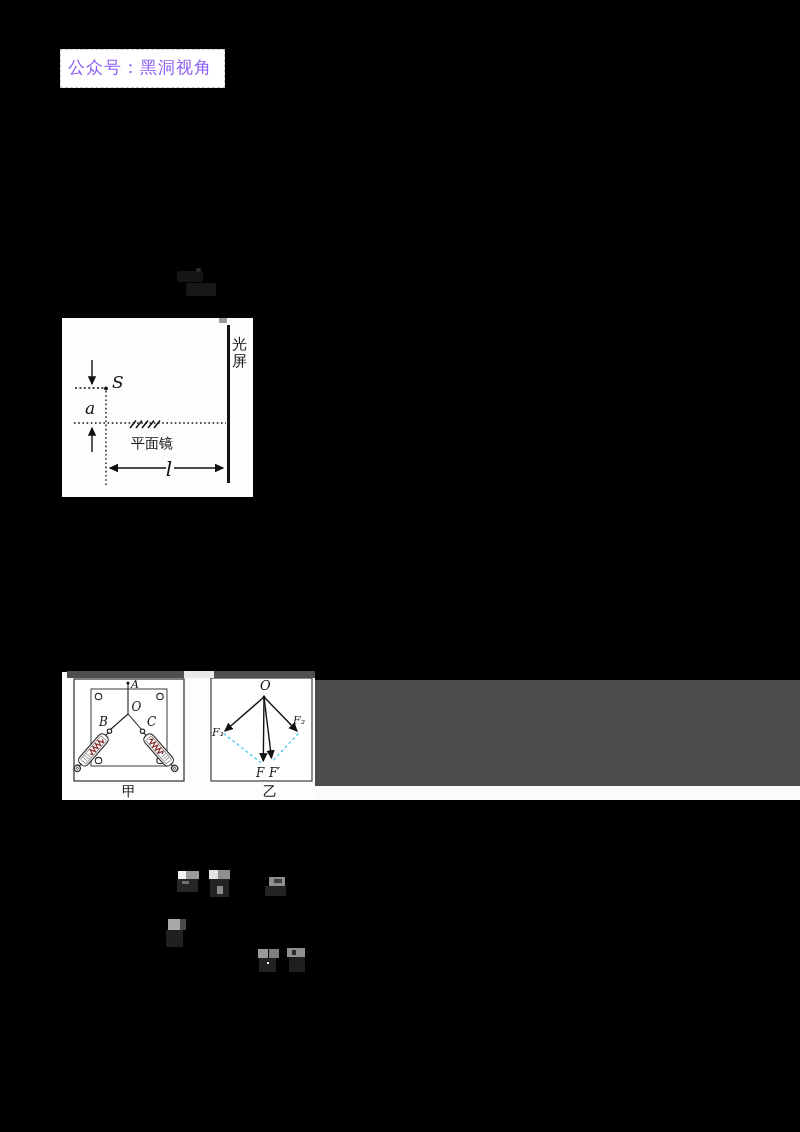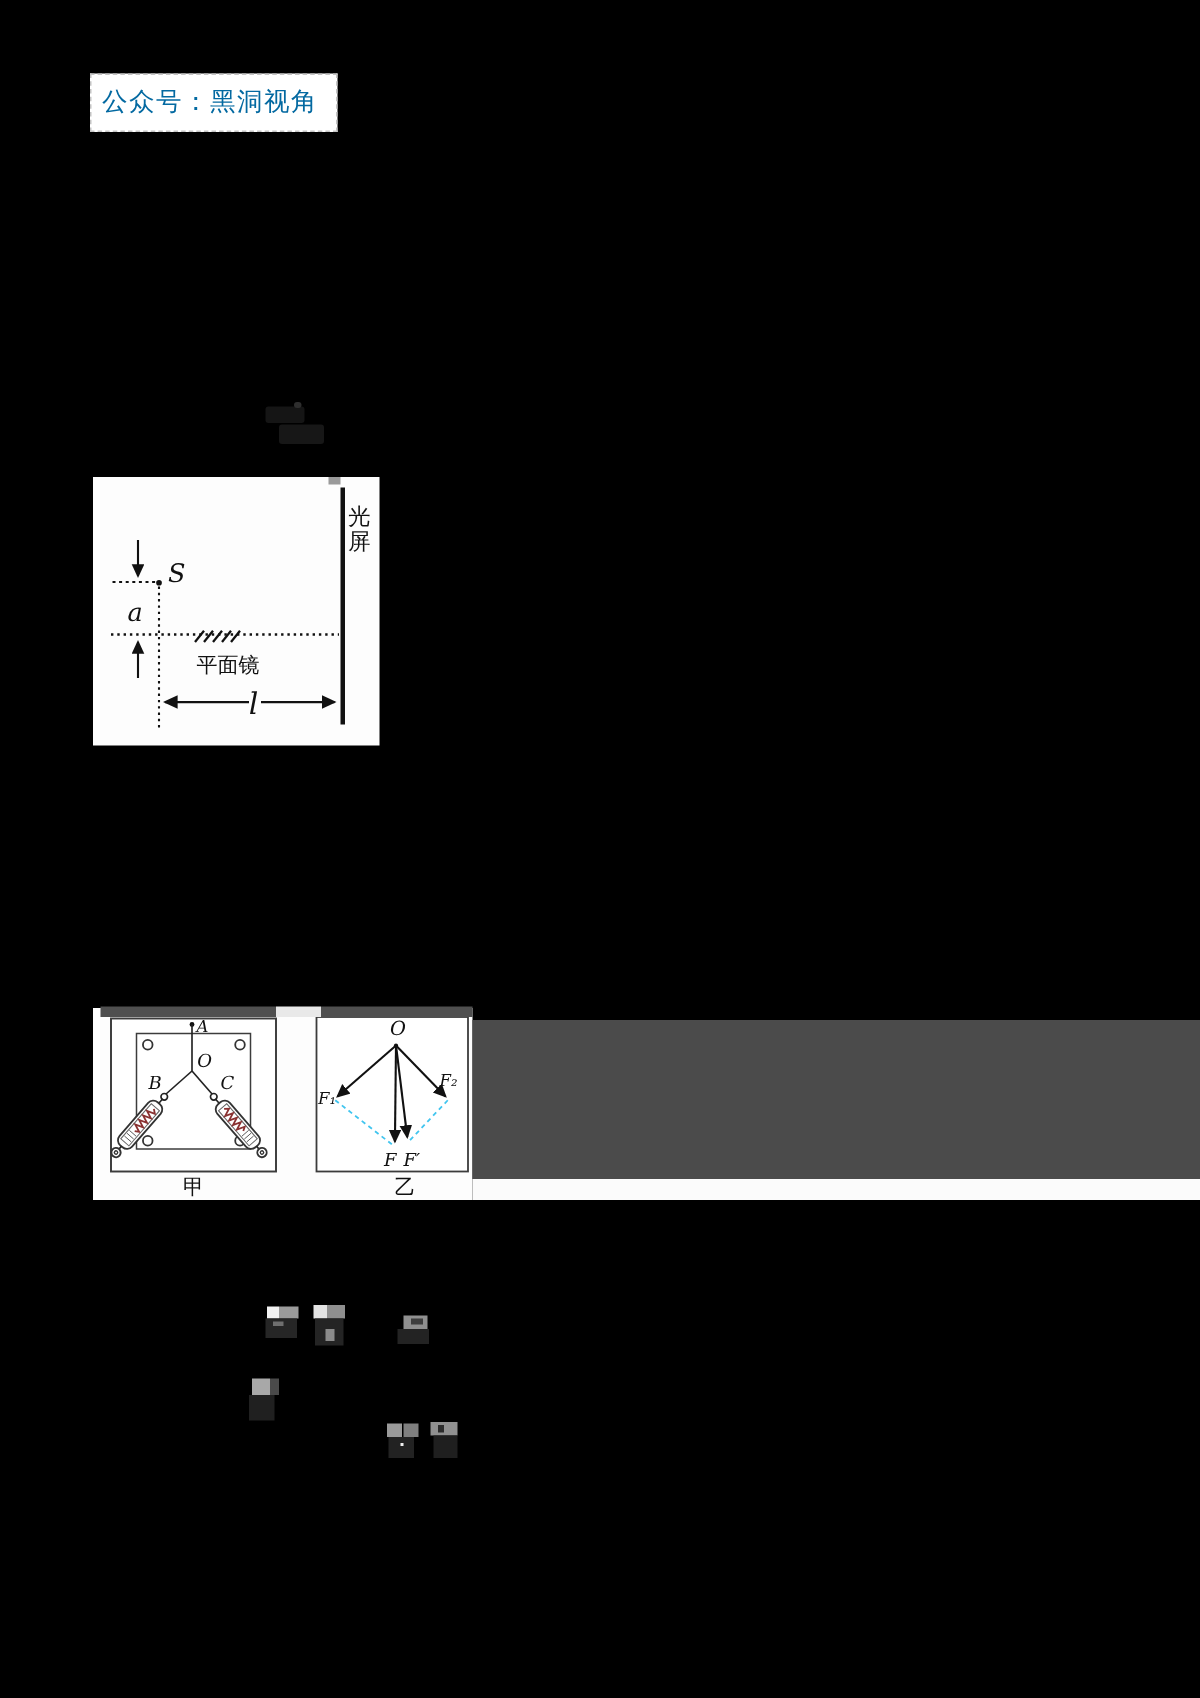--- a/index.html
+++ b/index.html
@@ -10,7 +10,7 @@
   #badge{left:60px;top:49px;width:165px;height:39px;background:#ffffff;
          border:1px dashed #c4c4c4;box-sizing:border-box;}
   #badge span{display:block;line-height:35px;padding-left:7px;font-size:17px;
-              color:#0369a1;letter-spacing:1px;white-space:nowrap;
+              color:#8b5cf6;letter-spacing:1px;white-space:nowrap;
               font-family:"Liberation Sans",sans-serif;}
   
   .smudge{position:absolute;background:#151515;border-radius:2px;}

